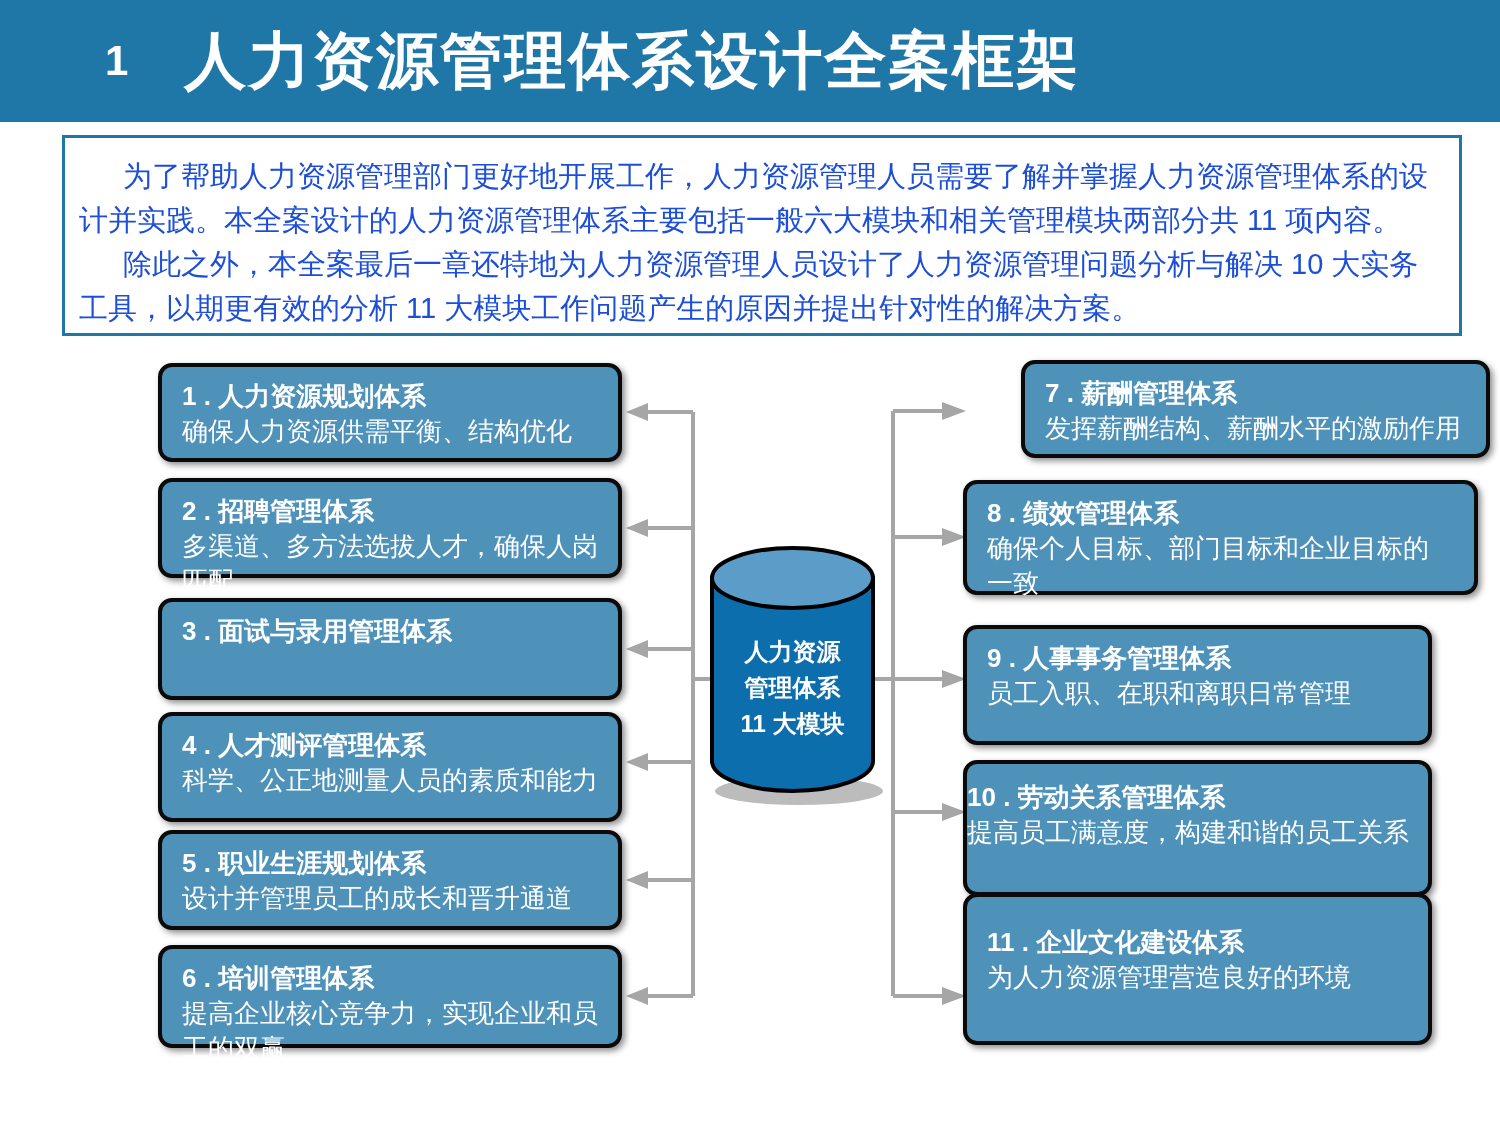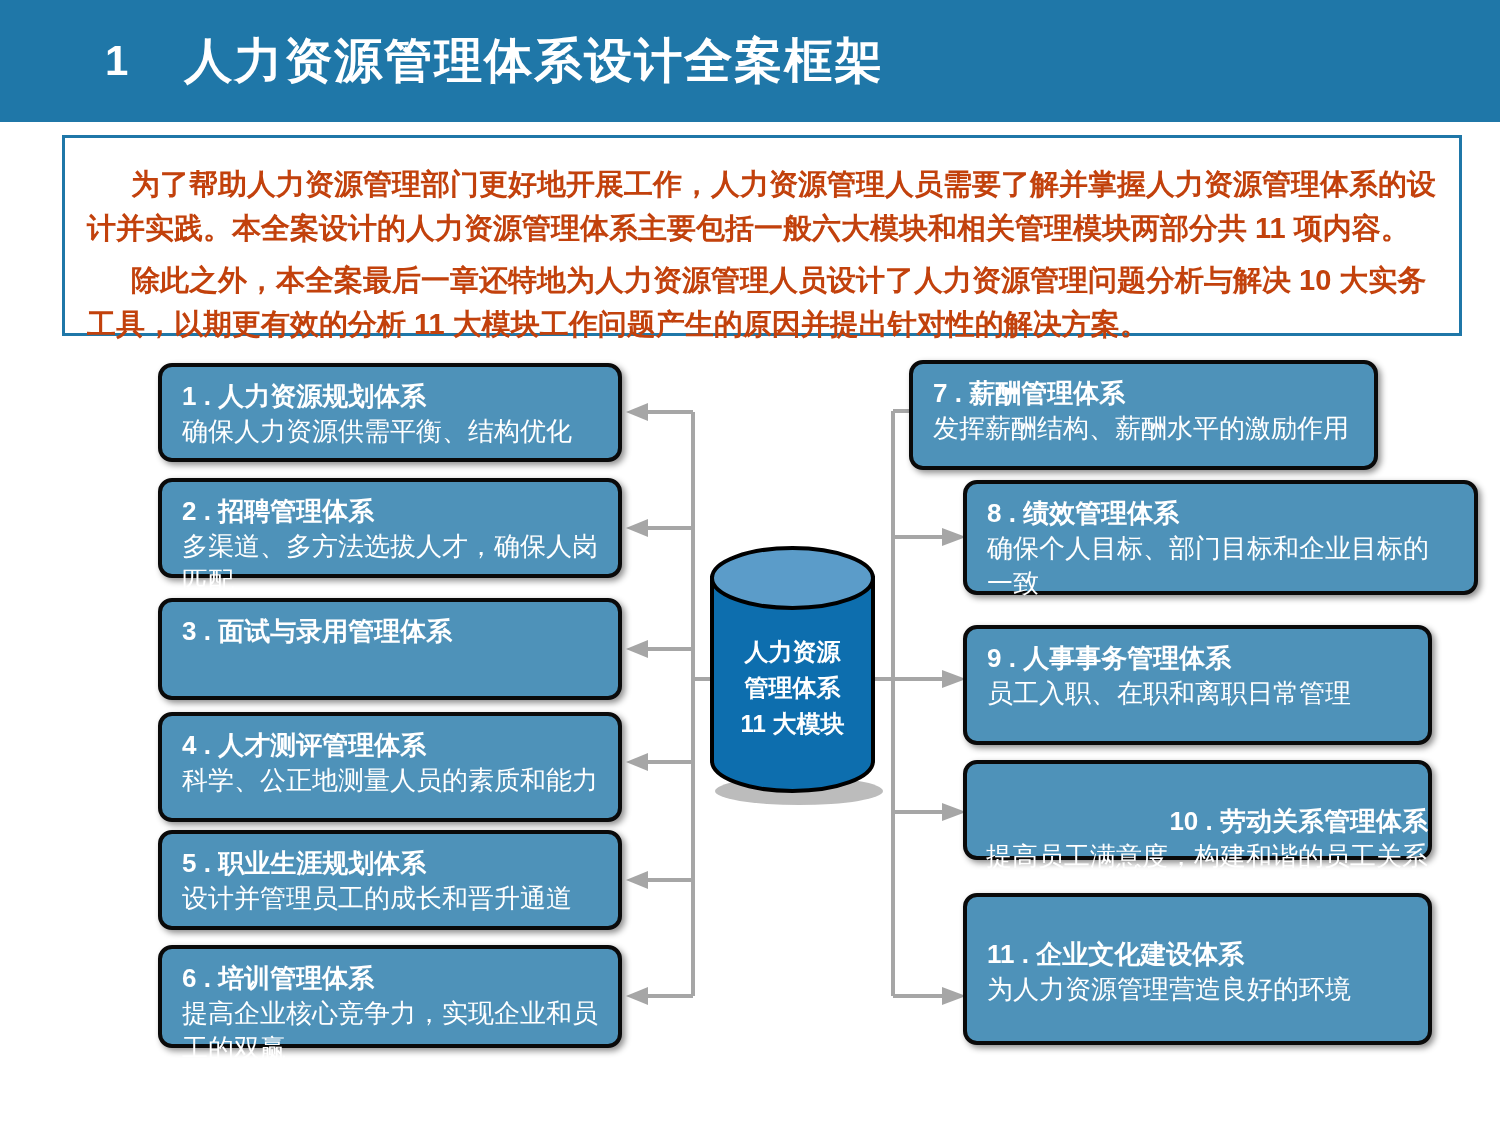--- a/index.html
+++ b/index.html
@@ -10,7 +10,7 @@
   .header{position:absolute;left:0;top:0;width:1500px;height:122px;
     background:var(--header-blue,#1F77A8);color:#fff;display:flex;align-items:center;}
   .header .num{font-size:42px;font-weight:bold;margin-left:105px;}
-  .header .title{font-size:48px;font-weight:bold;margin-left:56px;letter-spacing:2px;}
+  .header .title{font-size:62px;font-weight:bold;margin-left:56px;letter-spacing:2px;}
 
   
   .introbox{position:absolute;left:62px;top:135px;width:1400px;height:201px;

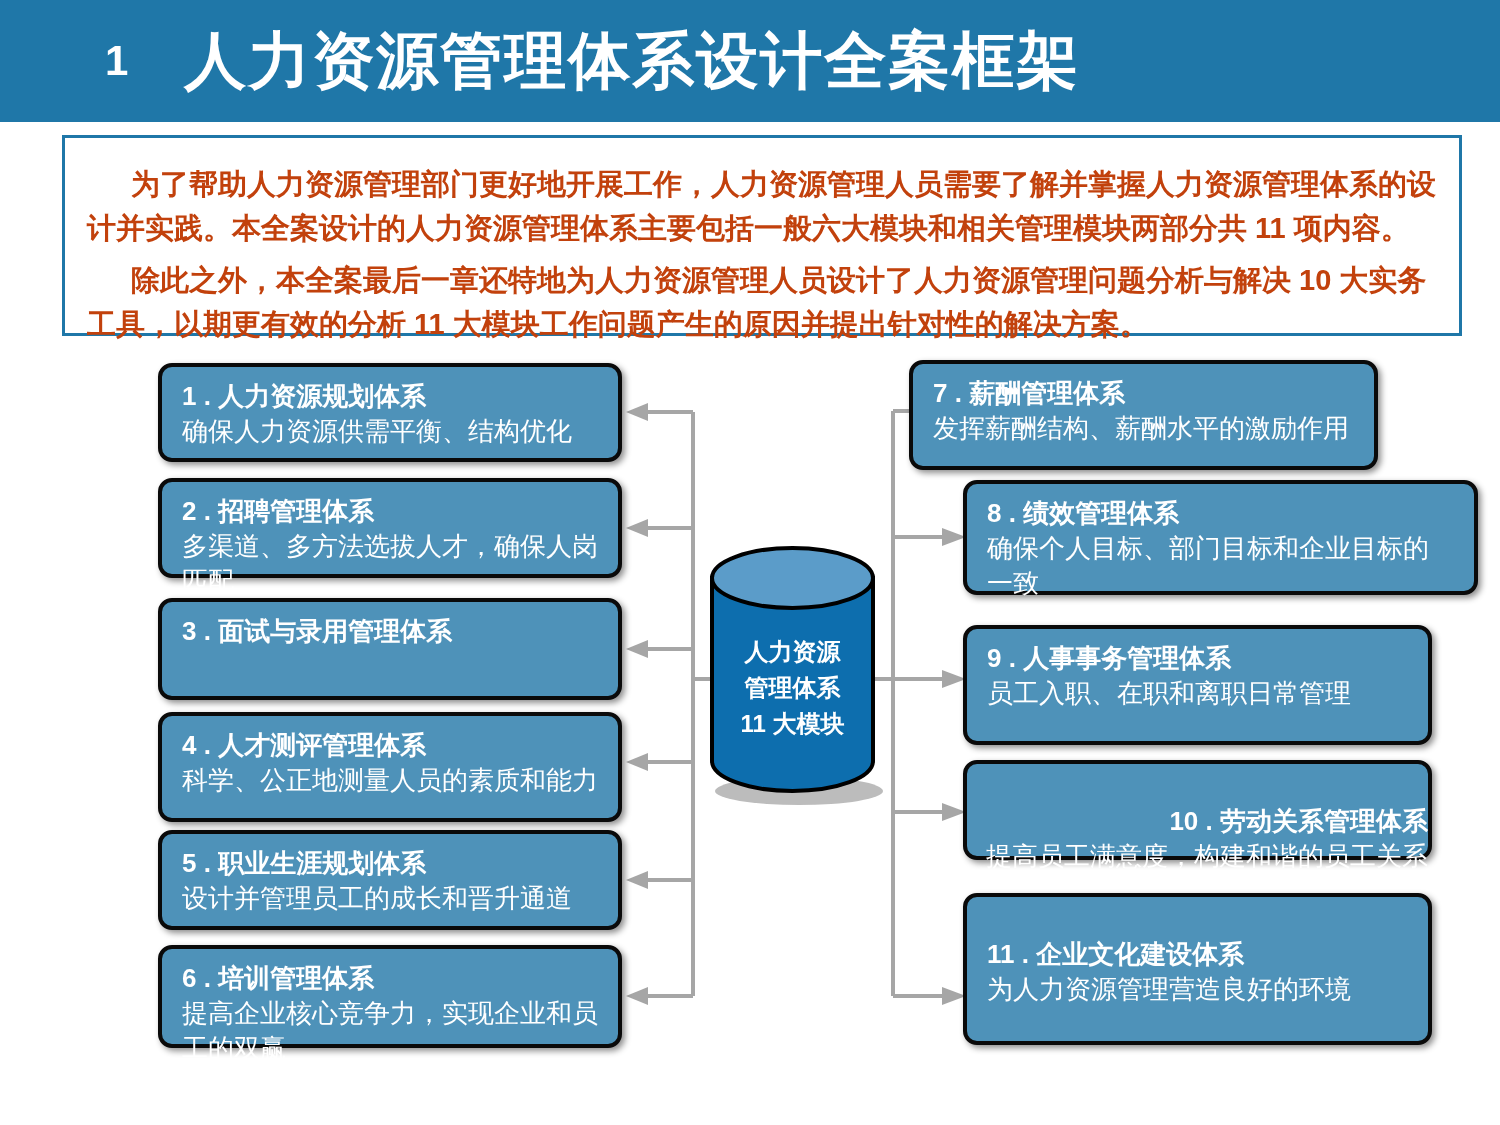--- a/index.html
+++ b/index.html
@@ -16,7 +16,7 @@
   .introbox{position:absolute;left:62px;top:135px;width:1400px;height:201px;
     box-sizing:border-box;border:3px solid var(--header-blue,#1F77A8);
     background:#fff;padding:16px 14px 0 14px;}
-  .introbox p{margin:8px;font-size:29px;line-height:44px;color:#c2410c;text-indent:44px;font-weight:bold;}
+  .introbox p{margin:0;font-size:29px;line-height:44px;color:#1d4ed8;text-indent:44px;}
 
   
   .mbox{position:absolute;box-sizing:border-box;background:var(--box-fill,#4E92B9);

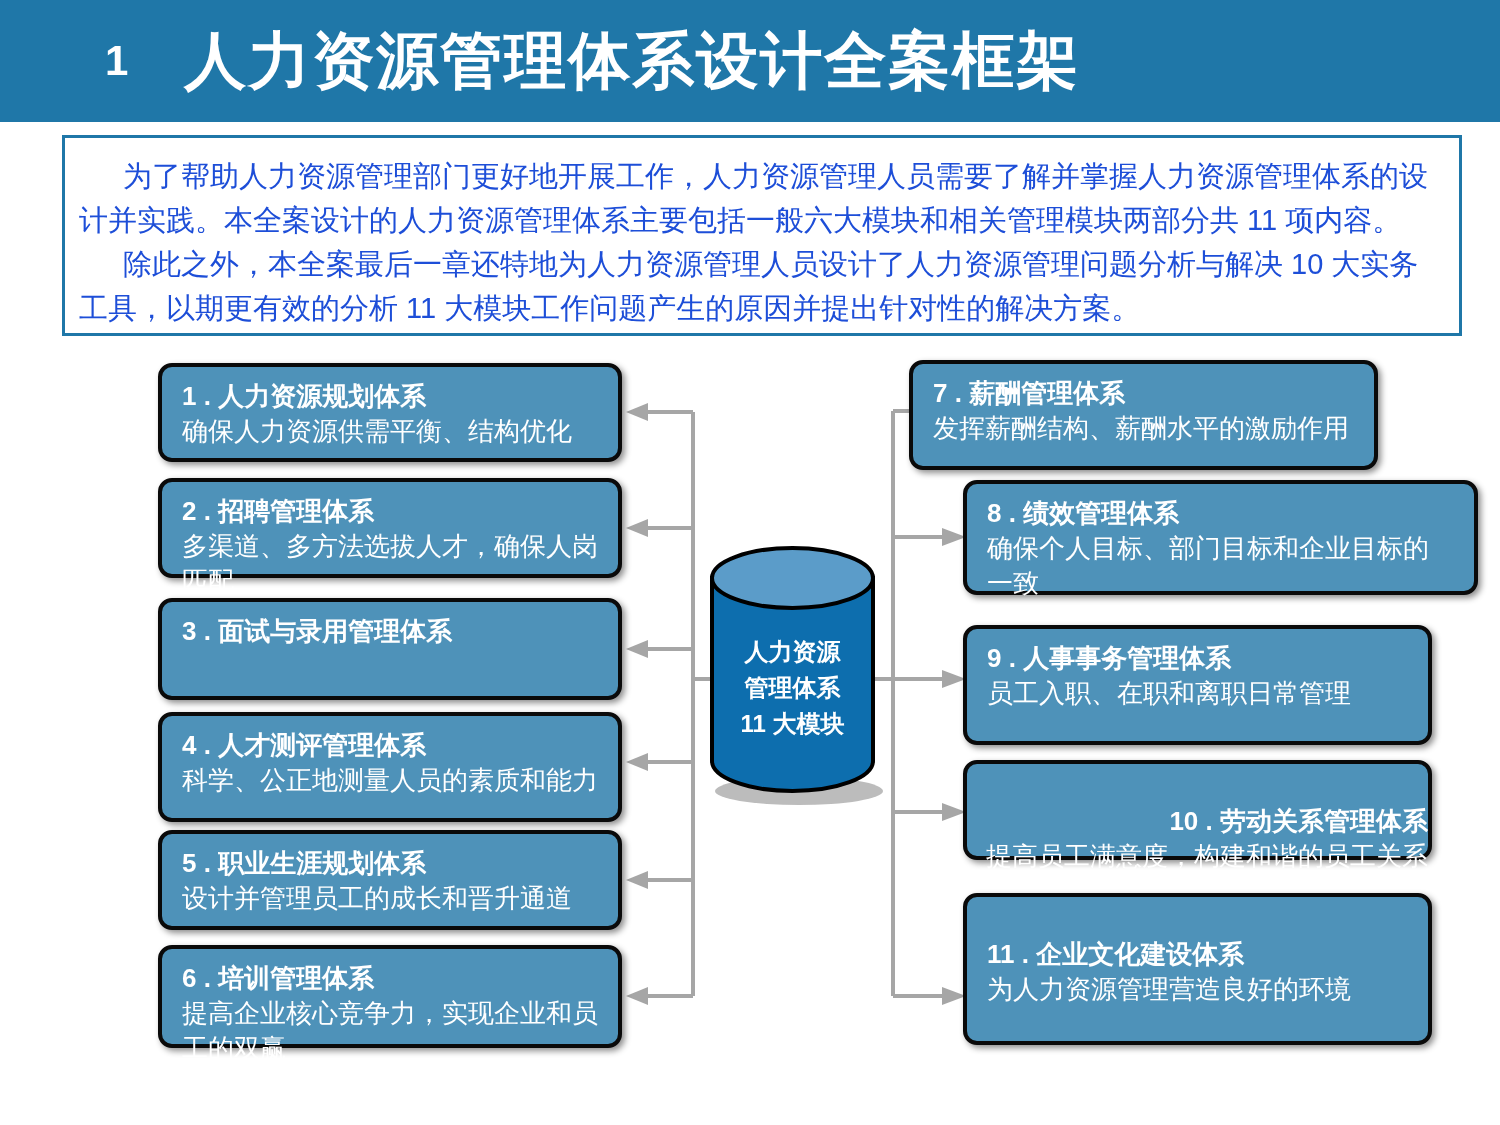--- a/index.html
+++ b/index.html
@@ -32,7 +32,7 @@
   .b5{left:158px;top:830px;width:464px;height:100px;}
   .b6{left:158px;top:945px;width:464px;height:103px;padding-top:12px;}
   
-  .b7{left:909px;top:360px;width:469px;height:110px;}
+  .b7{left:1021px;top:360px;width:469px;height:98px;}
   .b8{left:963px;top:480px;width:515px;height:115px;}
   .b9{left:963px;top:625px;width:469px;height:120px;}
   .b10{left:963px;top:760px;width:469px;height:100px;padding-top:40px;text-align:right;padding-left:0;padding-right:0;}

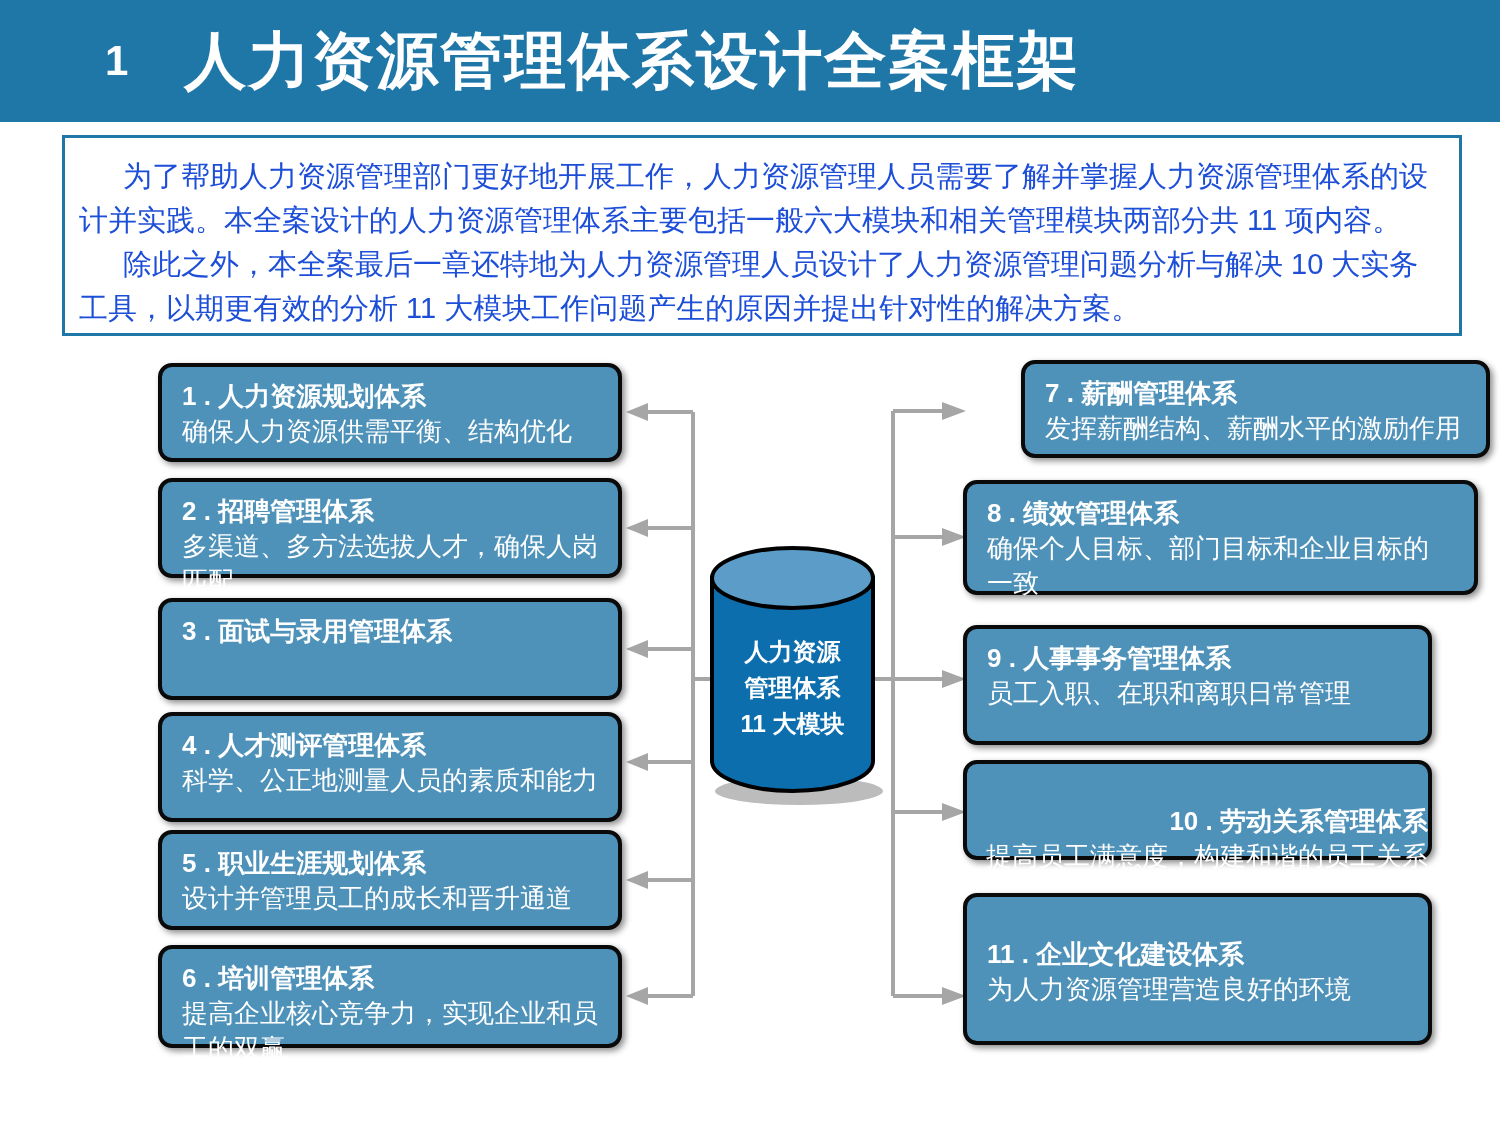--- a/index.html
+++ b/index.html
@@ -35,7 +35,7 @@
   .b7{left:1021px;top:360px;width:469px;height:98px;}
   .b8{left:963px;top:480px;width:515px;height:115px;}
   .b9{left:963px;top:625px;width:469px;height:120px;}
-  .b10{left:963px;top:760px;width:469px;height:100px;padding-top:40px;text-align:right;padding-left:0;padding-right:0;}
+  .b10{left:963px;top:760px;width:469px;height:136px;padding-top:16px;text-align:left;padding-left:0;padding-right:0;}
   .b10 .bdesc{white-space:nowrap;}
   .b11{left:963px;top:893px;width:469px;height:152px;padding-top:40px;}
 

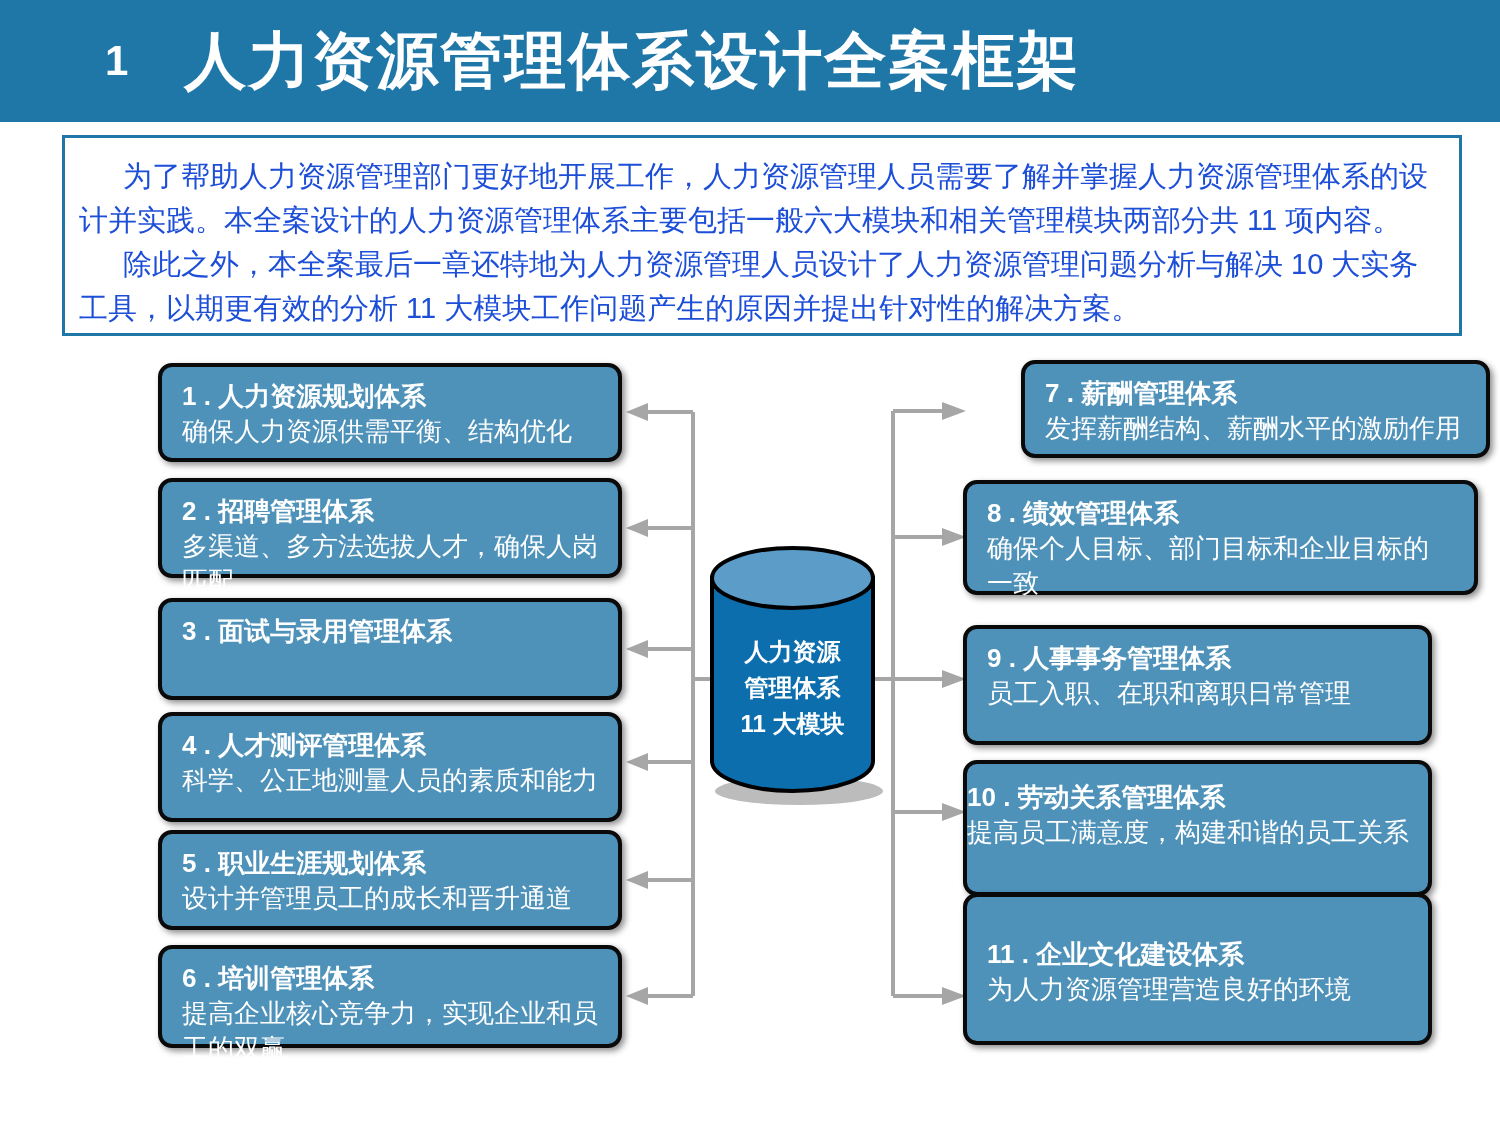--- a/index.html
+++ b/index.html
@@ -37,7 +37,7 @@
   .b9{left:963px;top:625px;width:469px;height:120px;}
   .b10{left:963px;top:760px;width:469px;height:136px;padding-top:16px;text-align:left;padding-left:0;padding-right:0;}
   .b10 .bdesc{white-space:nowrap;}
-  .b11{left:963px;top:893px;width:469px;height:152px;padding-top:40px;}
+  .b11{left:963px;top:893px;width:469px;height:152px;padding-top:28px;}
 
   
   .overlay{position:absolute;left:0;top:0;width:1500px;height:1125px;z-index:1;}

